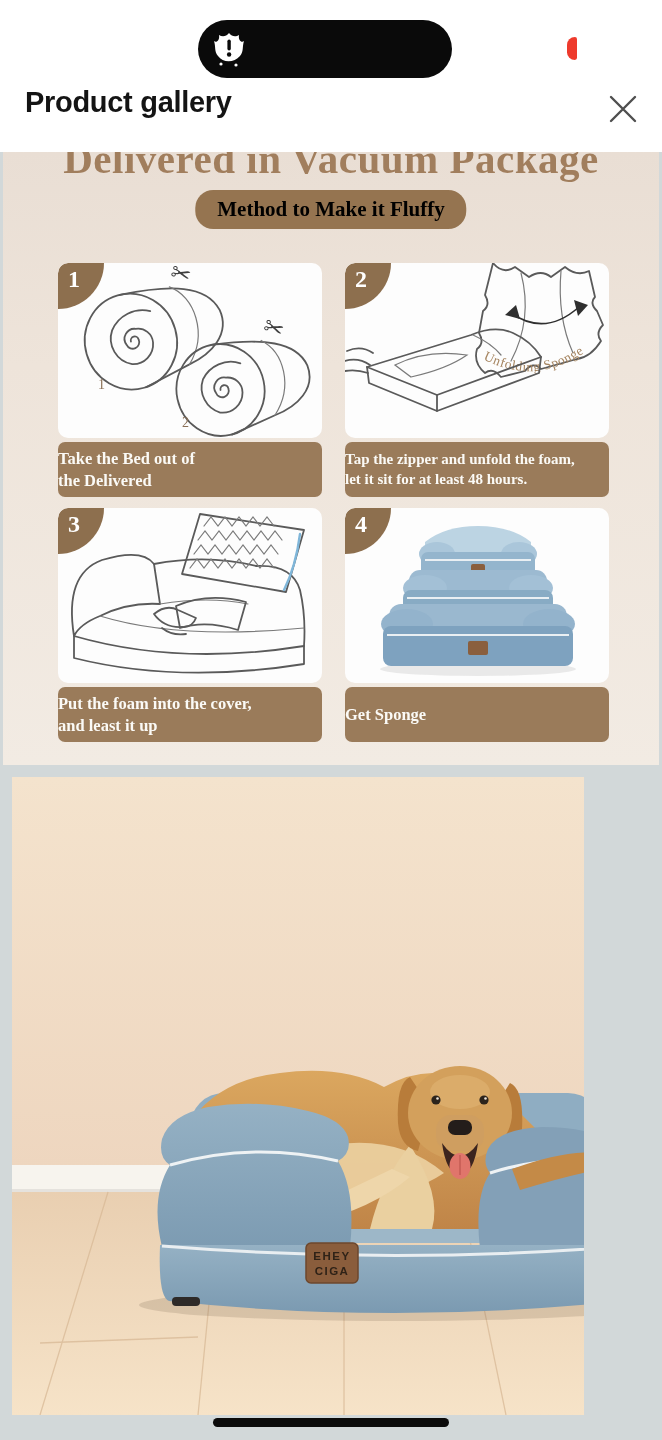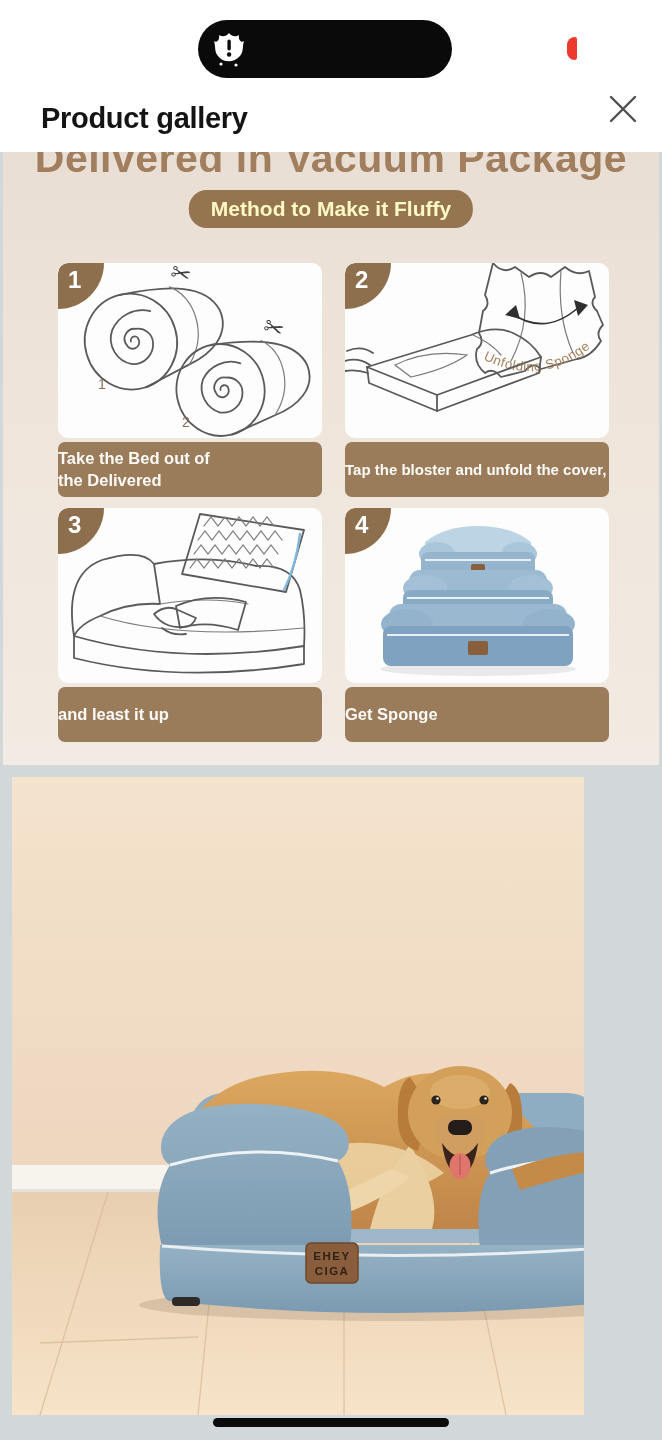--- a/index.html
+++ b/index.html
@@ -11,7 +11,7 @@
   .island svg{position:absolute;left:13px;top:11px;}
   .rec{position:absolute;left:567px;top:37px;width:10px;height:23px;background:#ee3a2c;
        border-radius:11px 3px 3px 11px;}
-  .pgtitle{position:absolute;left:25px;top:86px;margin:16px;font-size:29px;font-weight:700;color:#141414;letter-spacing:-0.3px;}
+  .pgtitle{position:absolute;left:25px;top:86px;margin:0;font-size:29px;font-weight:700;color:#141414;letter-spacing:-0.3px;}
   .closebtn{position:absolute;right:18px;top:88px;width:42px;height:42px;border:0;background:transparent;padding:0;cursor:pointer;}
   
   .img1{position:absolute;left:3px;top:152px;width:656px;height:613px;overflow:hidden;

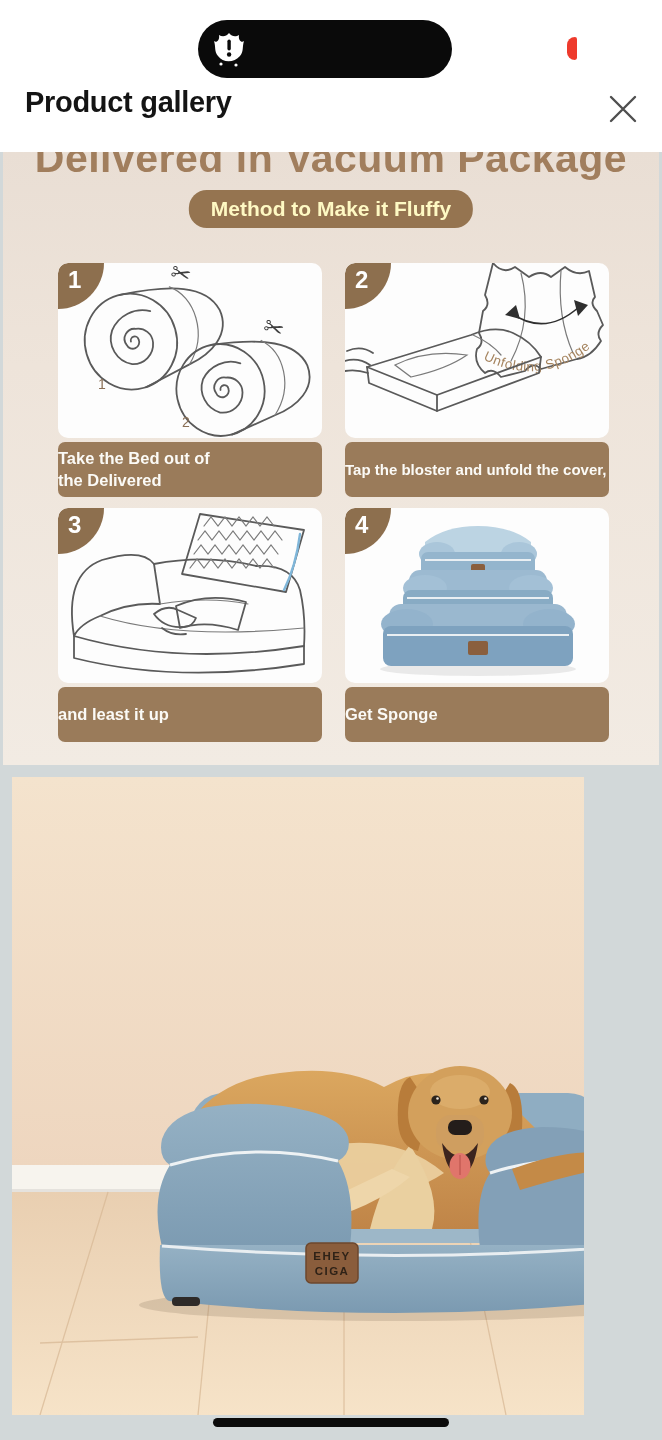--- a/index.html
+++ b/index.html
@@ -15,7 +15,7 @@
   .closebtn{position:absolute;right:18px;top:88px;width:42px;height:42px;border:0;background:transparent;padding:0;cursor:pointer;}
   
   .img1{position:absolute;left:3px;top:152px;width:656px;height:613px;overflow:hidden;
-        background:linear-gradient(180deg,#e9ded4 0%,#eee4da 35%,#f2ebe3 100%);}
+        background:linear-gradient(180deg,#e9ded4 0%,#eee4da 35%,#f2ebe3 100%);font-family:Liberation Serif, serif;}
   .ig-title{position:absolute;top:-17px;left:0;width:100%;text-align:center;font-size:41px;font-weight:700;
             color:#a17e5d;letter-spacing:0.5px;white-space:nowrap;}
   .ig-badge{position:absolute;top:38px;left:50%;transform:translateX(-50%);background:#957450;color:#fef9c3;

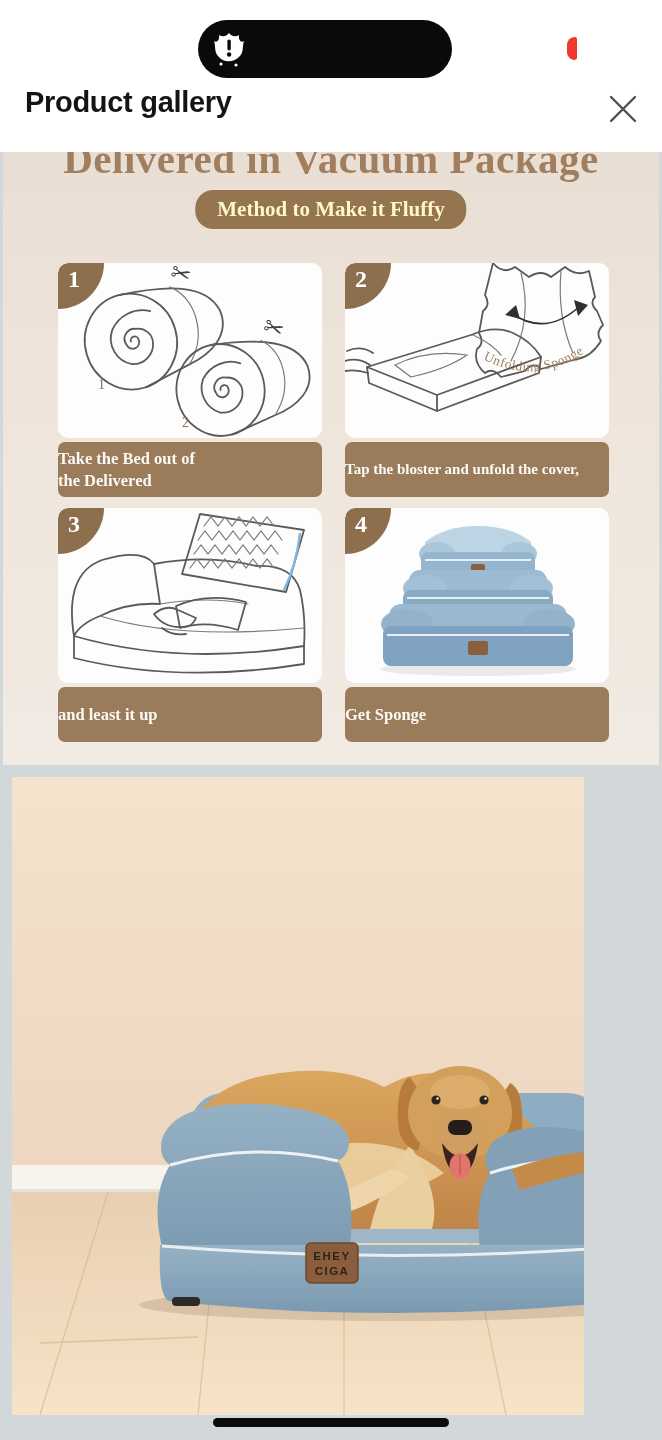--- a/index.html
+++ b/index.html
@@ -18,7 +18,7 @@
         background:linear-gradient(180deg,#e9ded4 0%,#eee4da 35%,#f2ebe3 100%);font-family:Liberation Serif, serif;}
   .ig-title{position:absolute;top:-17px;left:0;width:100%;text-align:center;font-size:41px;font-weight:700;
             color:#a17e5d;letter-spacing:0.5px;white-space:nowrap;}
-  .ig-badge{position:absolute;top:38px;left:50%;transform:translateX(-50%);background:#957450;color:#fef9c3;
+  .ig-badge{position:absolute;top:38px;left:50%;transform:translateX(-50%);background:#957450;color:#000000;
             font-size:21px;font-weight:700;padding:7px 22px;border-radius:18px;white-space:nowrap;}
   .step{position:absolute;width:264px;}
   .step .panel{position:relative;width:264px;height:175px;background:#fdfdfd;border-radius:10px;overflow:hidden;}

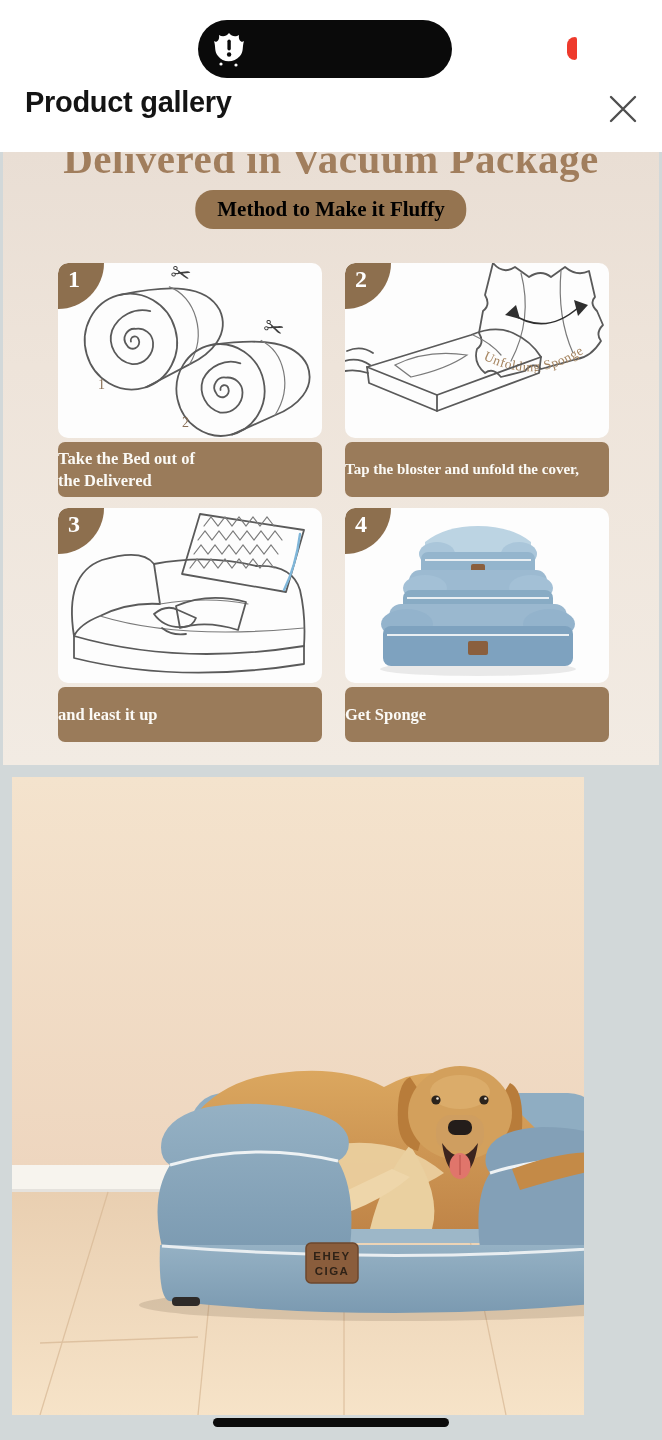--- a/index.html
+++ b/index.html
@@ -121,7 +121,7 @@
         <div class="stepnum"><span>2</span></div>
       </div>
       <div class="cap small">
-        <span>Tap the bloster and unfold the cover,</span>
+        <span>Tap the zipper and unfold the foam,</span>
       </div>
     </div>
 

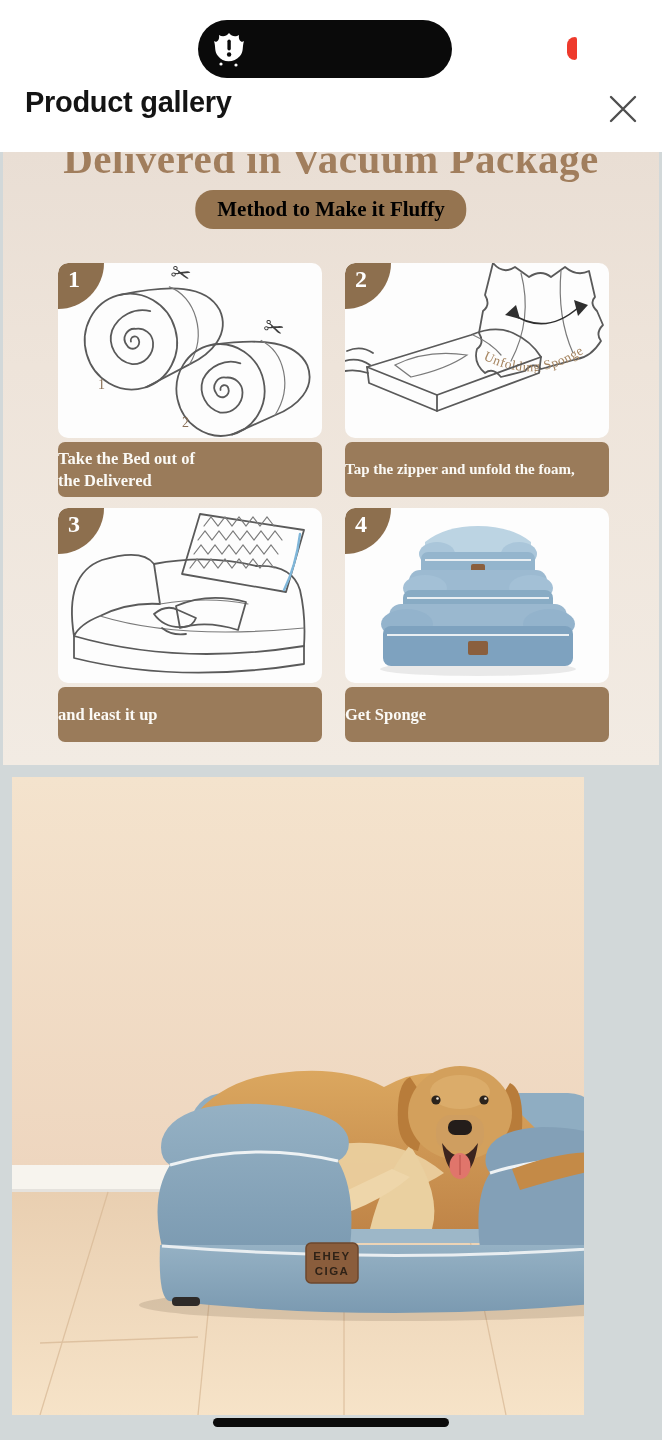--- a/index.html
+++ b/index.html
@@ -122,6 +122,7 @@
       </div>
       <div class="cap small">
         <span>Tap the zipper and unfold the foam,</span>
+        <span>let it sit for at least 48 hours.</span>
       </div>
     </div>
 

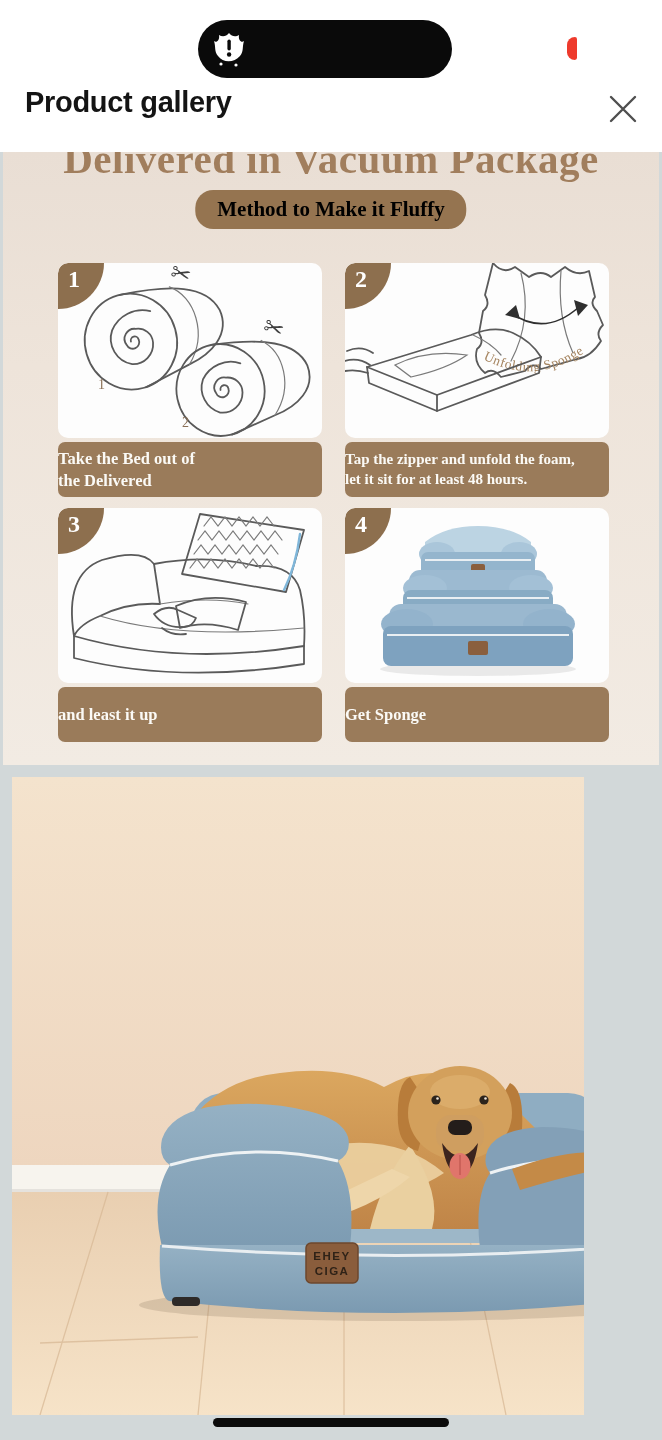--- a/index.html
+++ b/index.html
@@ -148,6 +148,7 @@
         <div class="stepnum"><span>3</span></div>
       </div>
       <div class="cap">
+        <span>Put the foam into the cover,</span>
         <span>and least it up</span>
       </div>
     </div>

